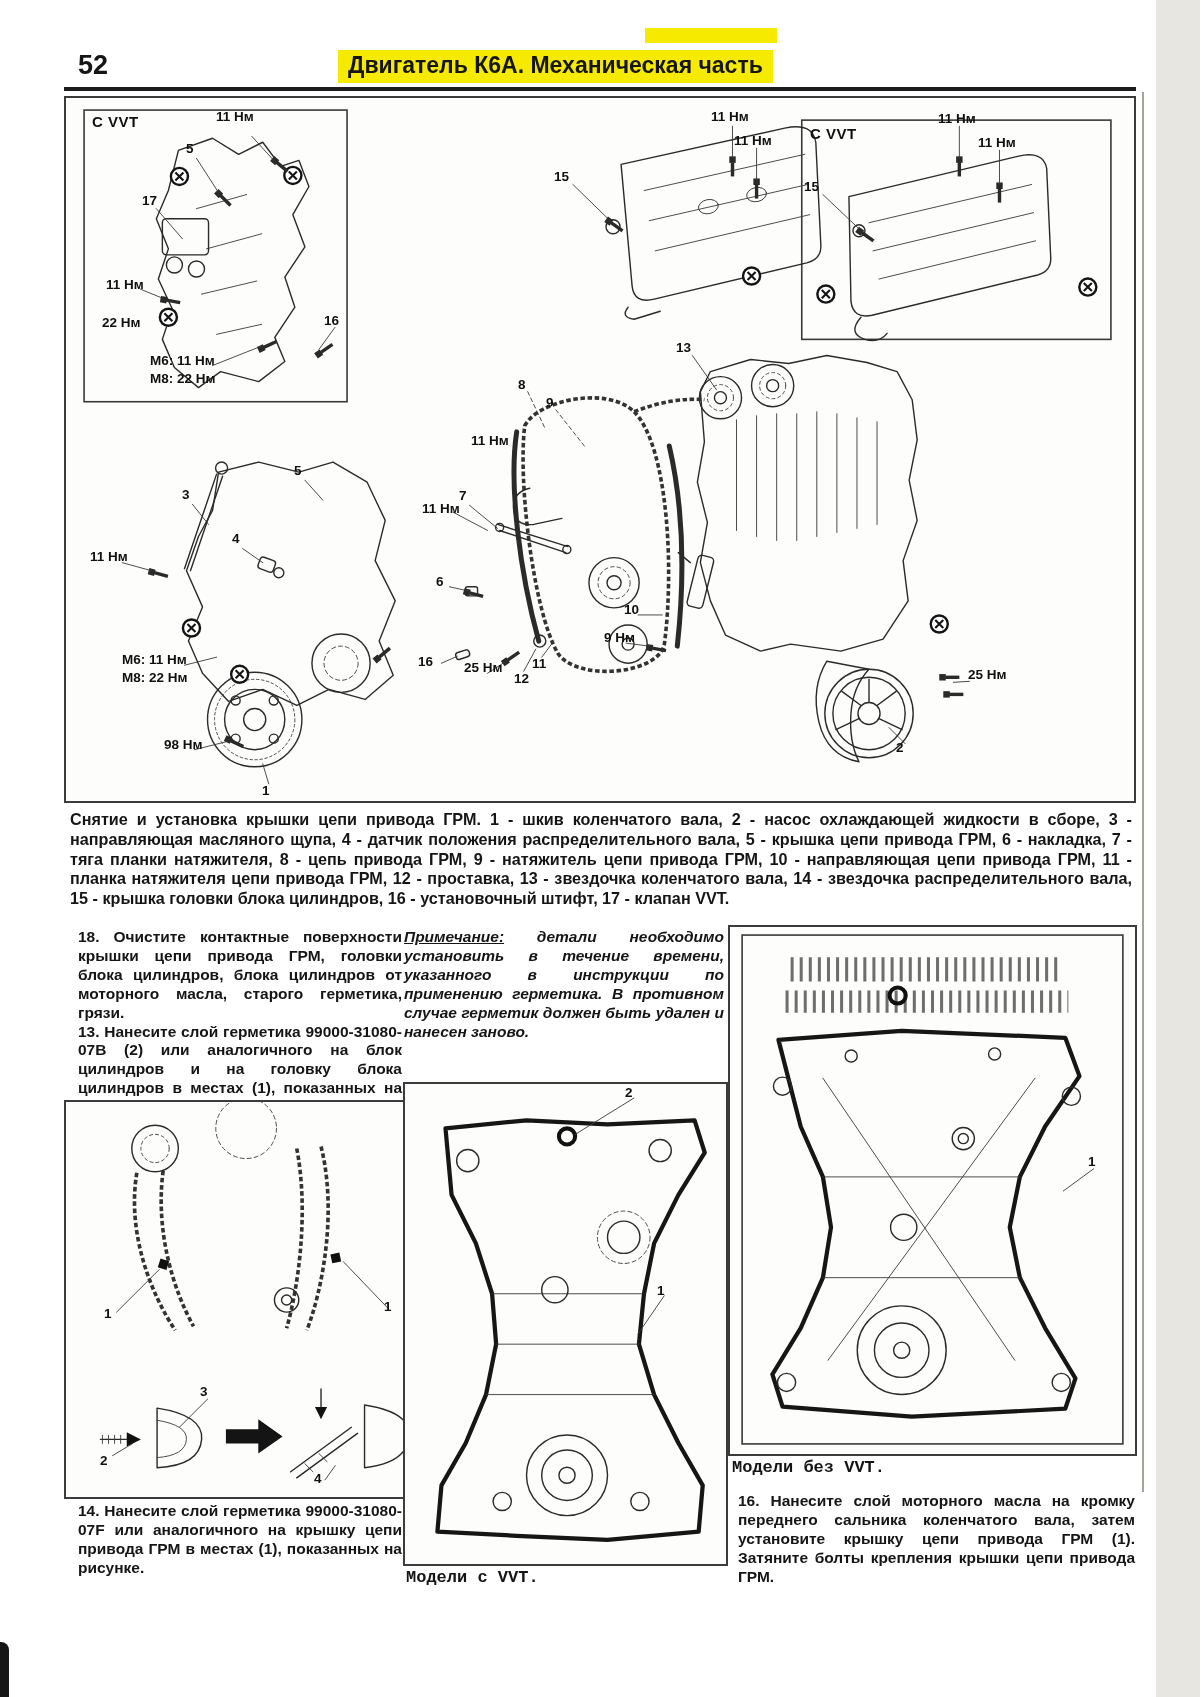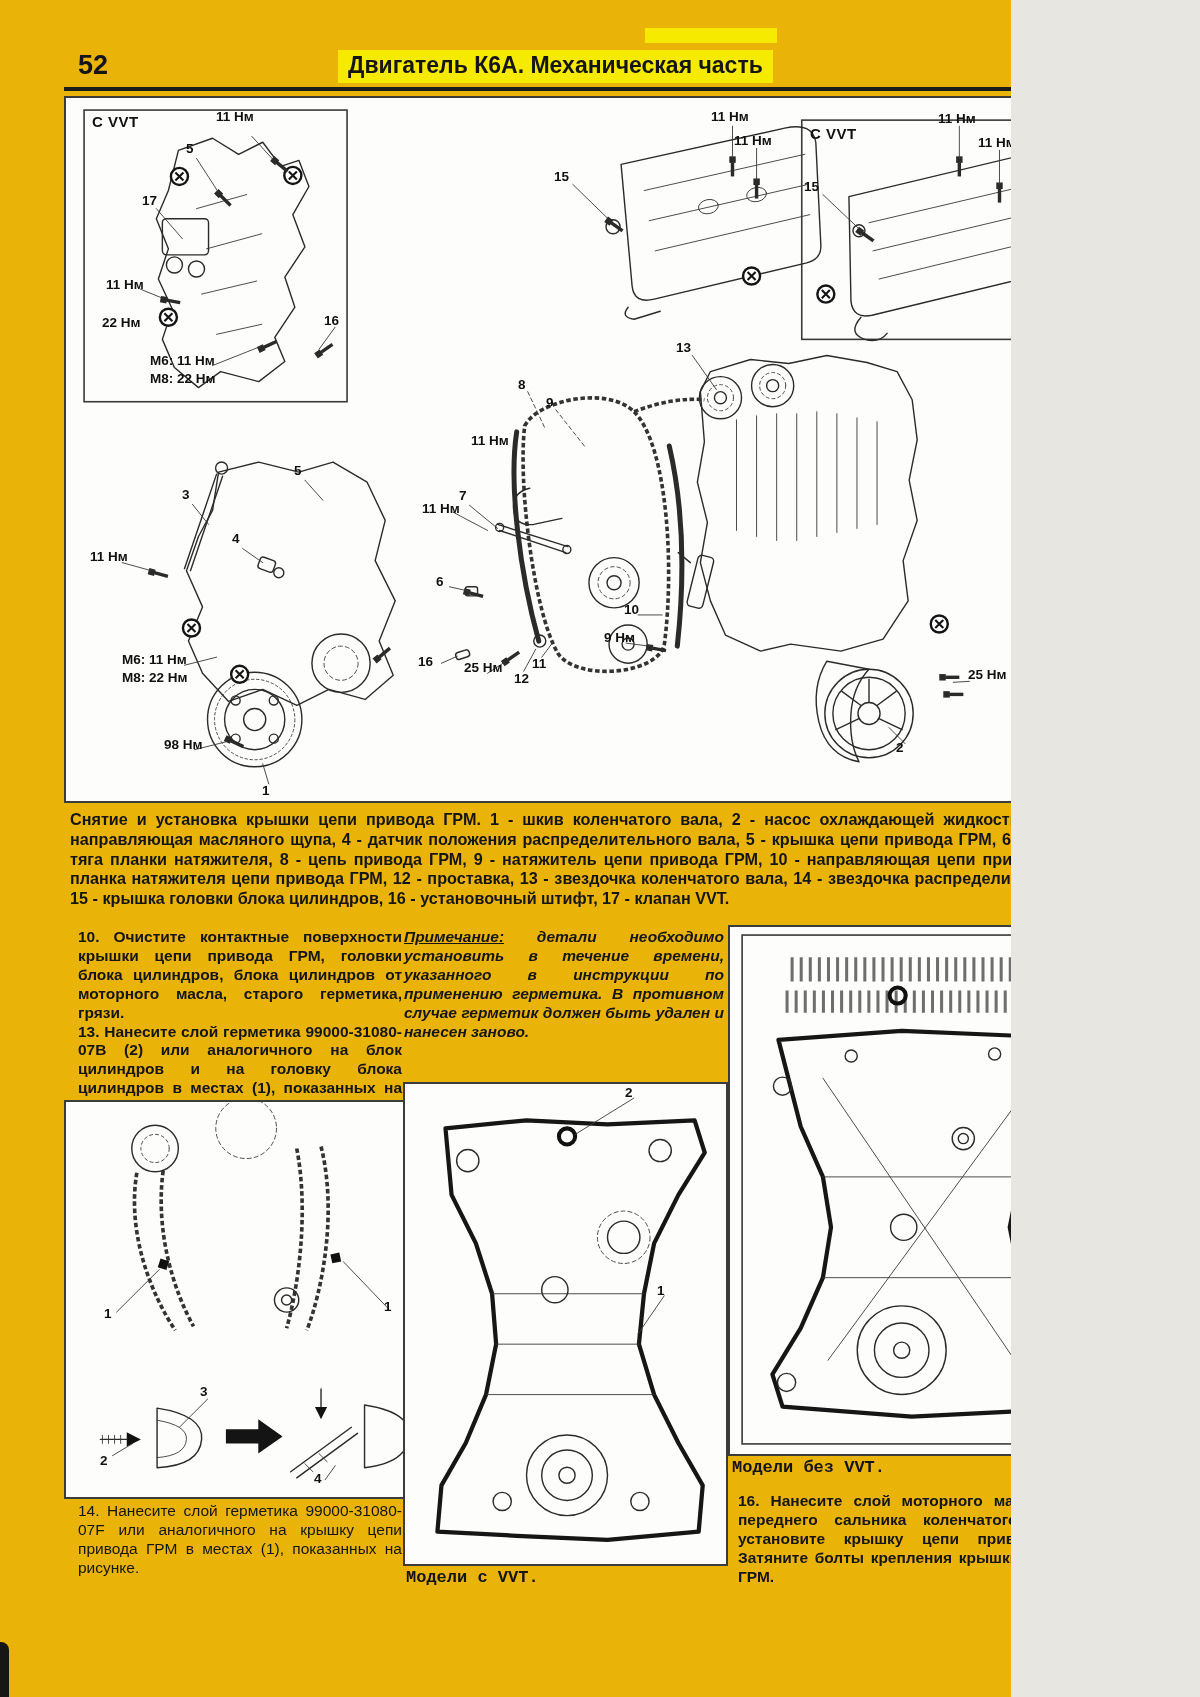--- a/index.html
+++ b/index.html
@@ -3,7 +3,7 @@
 <meta charset="utf-8">
 <style>
   html,body{margin:0;padding:0;background:#e8e6e0;}
-  .page{position:relative;width:1011px;height:1697px;background:#eab308;
+  .page{position:relative;width:1156px;height:1697px;background:#ffffff;
         font-family:"Liberation Sans",sans-serif;color:#151515;overflow:hidden;}
   .page-num{position:absolute;left:78px;top:50px;font-size:27px;font-weight:bold;}
   .page-title{position:absolute;left:338px;top:50px;font-size:23px;font-weight:bold;

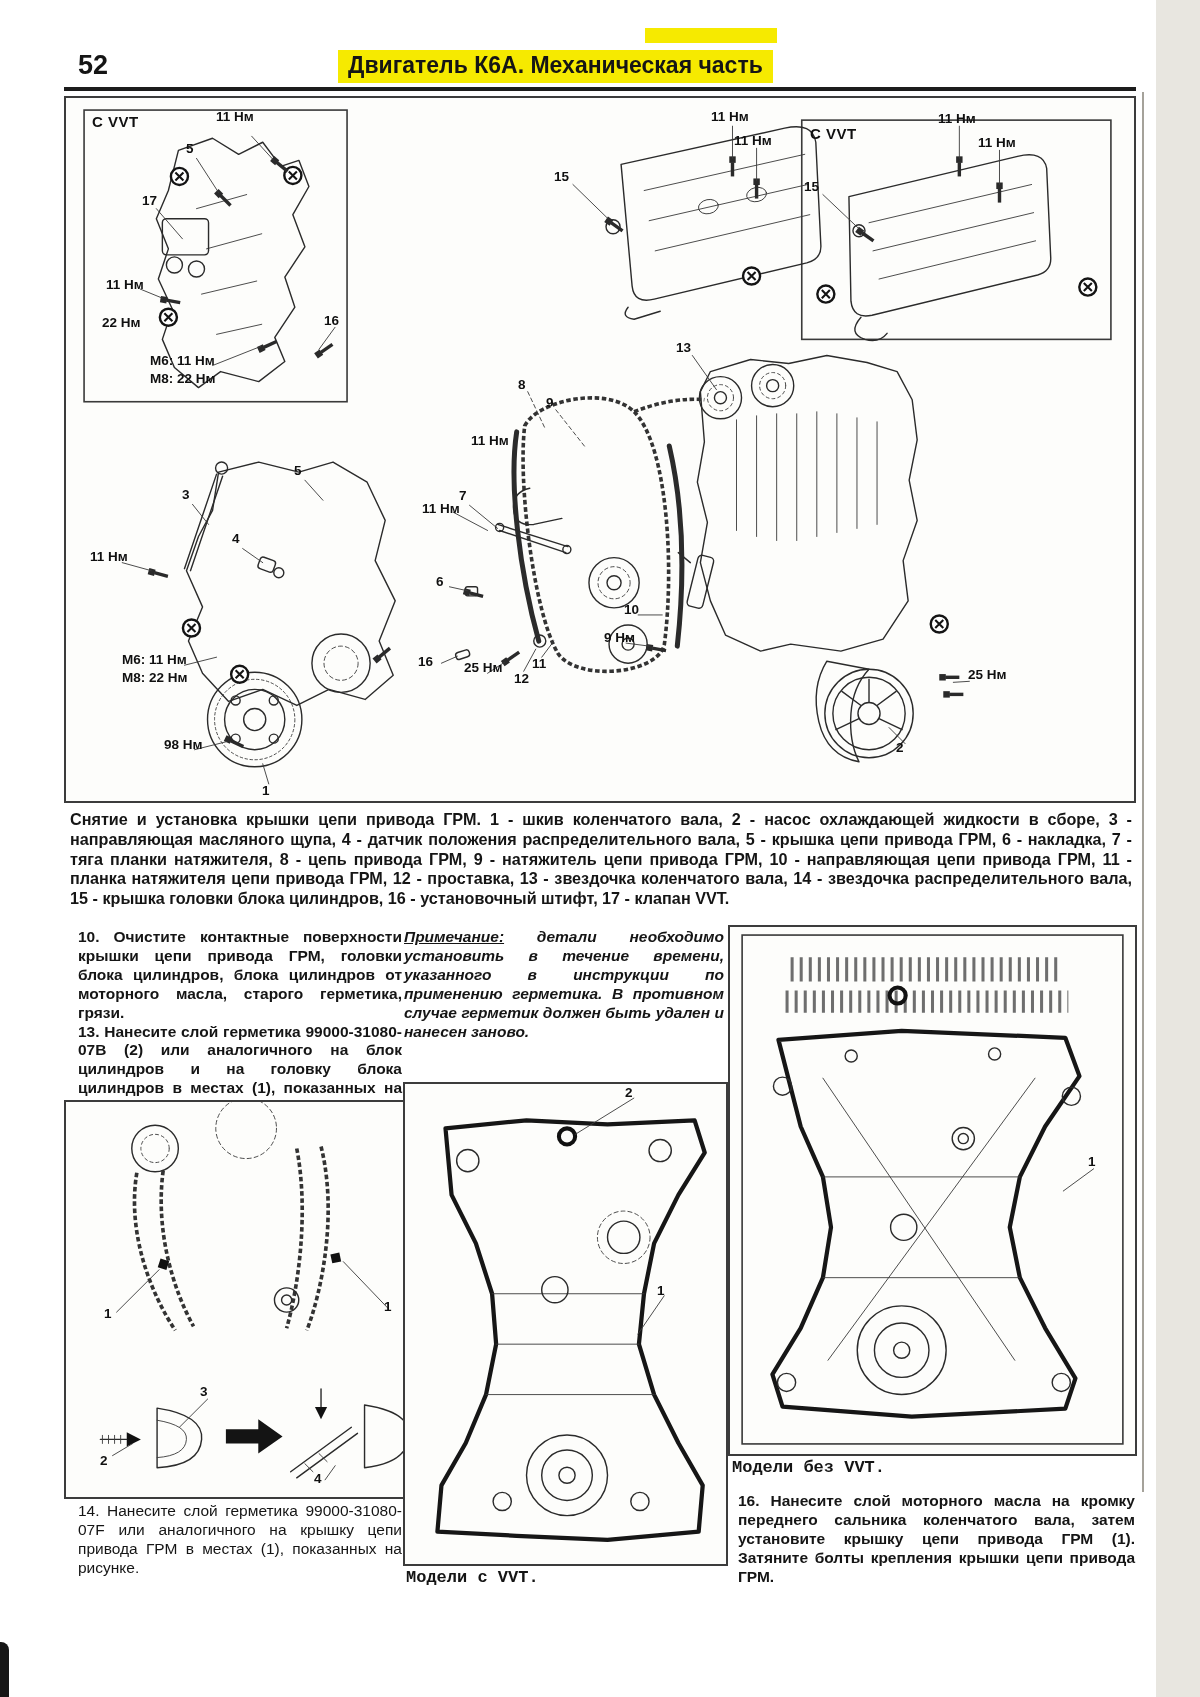--- a/index.html
+++ b/index.html
@@ -224,7 +224,7 @@
   <p class="fig-caption">Снятие и установка крышки цепи привода ГРМ. 1 - шкив коленчатого вала, 2 - насос охлаждающей жидкости в сборе, 3 - направляющая масляного щупа, 4 - датчик положения распределительного вала, 5 - крышка цепи привода ГРМ, 6 - накладка, 7 - тяга планки натяжителя, 8 - цепь привода ГРМ, 9 - натяжитель цепи привода ГРМ, 10 - направляющая цепи привода ГРМ, 11 - планка натяжителя цепи привода ГРМ, 12 - проставка, 13 - звездочка коленчатого вала, 14 - звездочка распределительного вала, 15 - крышка головки блока цилиндров, 16 - установочный штифт, 17 - клапан VVT.</p>
 
   <div class="col col-left">
-    <p>10. Очистите контактные поверхности крышки цепи привода ГРМ, головки блока цилиндров, блока цилиндров от моторного масла, старого герметика, грязи.</p>
+    <p>18. Очистите контактные поверхности крышки цепи привода ГРМ, головки блока цилиндров, блока цилиндров от моторного масла, старого герметика, грязи.</p>
     <p>13. Нанесите слой герметика 99000-31080-07B (2) или аналогичного на блок цилиндров и на головку блока цилиндров в местах (1), показанных на рисунке, и удалите излишки шпателем (4).</p>
   </div>
 

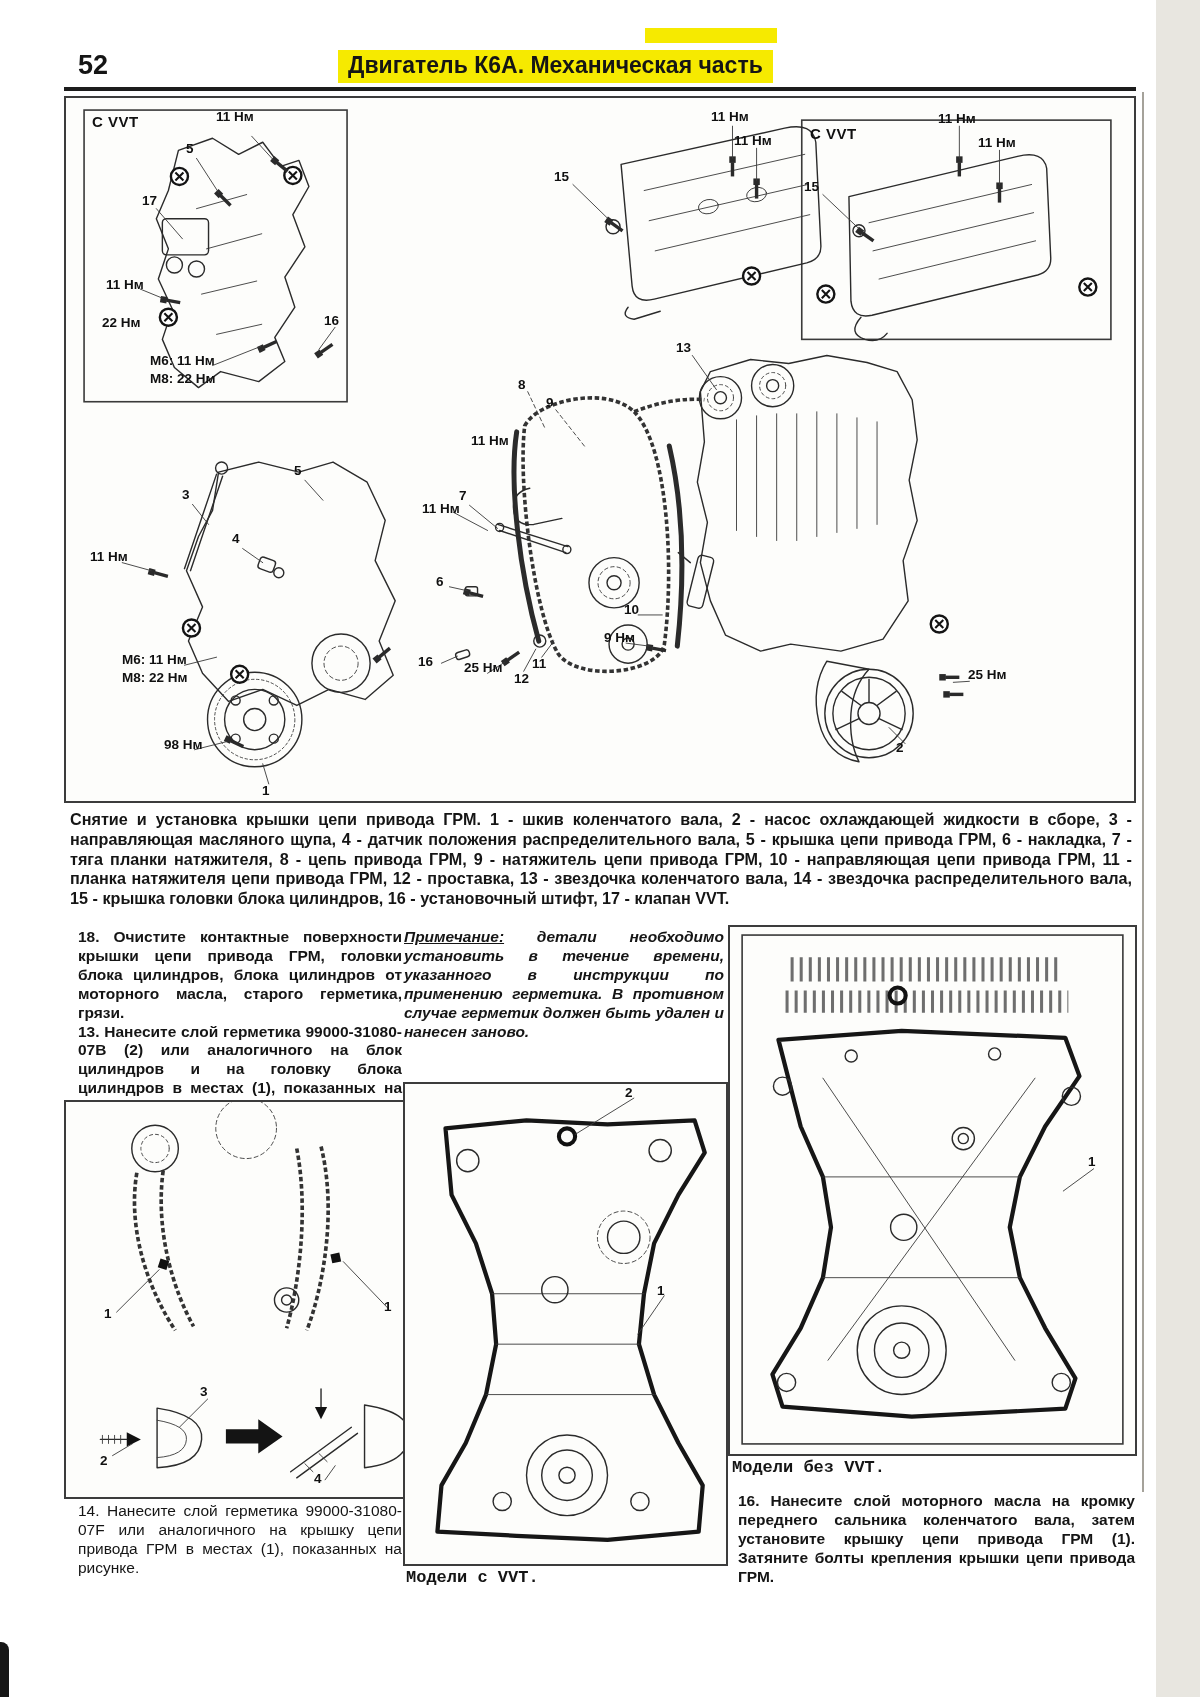--- a/index.html
+++ b/index.html
@@ -35,7 +35,7 @@
   .note-label{text-decoration:underline;}
   .it{font-style:italic;}
   .step14{position:absolute;left:78px;top:1502px;width:324px;margin:0;
-          font-size:15.5px;font-weight:normal;line-height:1.22;text-align:justify;}
+          font-size:15.5px;font-weight:bold;line-height:1.22;text-align:justify;}
   .step16{position:absolute;left:738px;top:1492px;width:397px;margin:0;
           font-size:15.5px;font-weight:bold;line-height:1.22;text-align:justify;}
   .sub-caption{position:absolute;margin:0;font-size:17px;font-weight:bold;font-family:Liberation Mono, monospace;}

